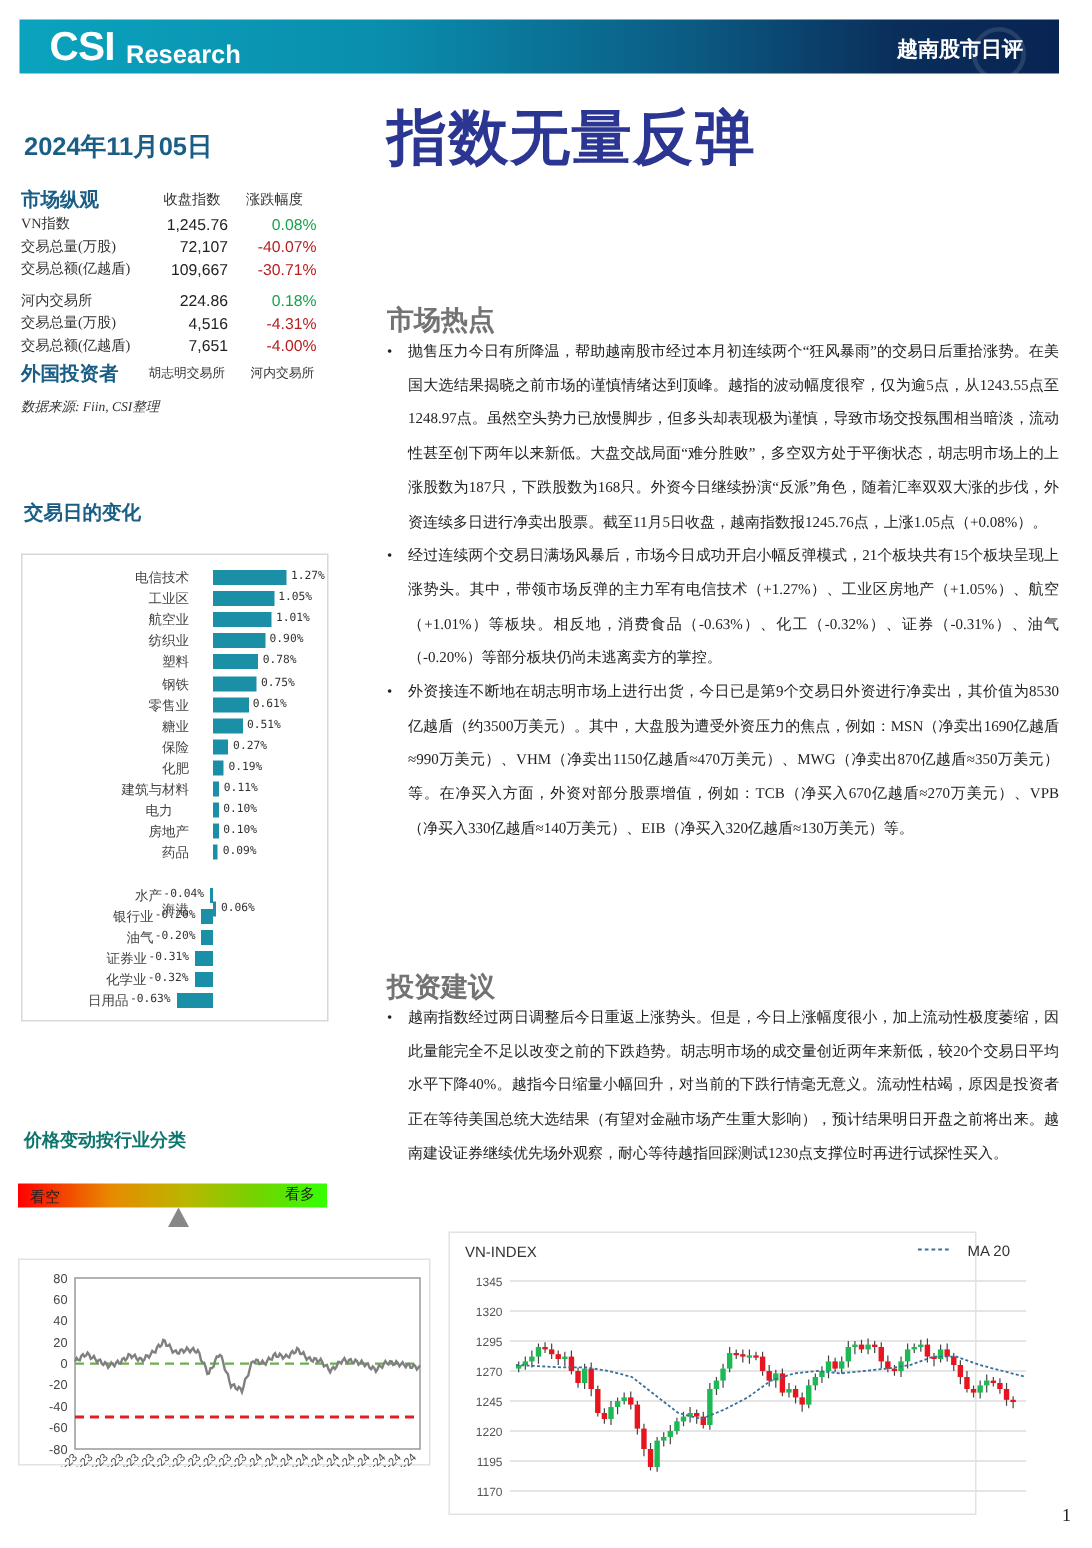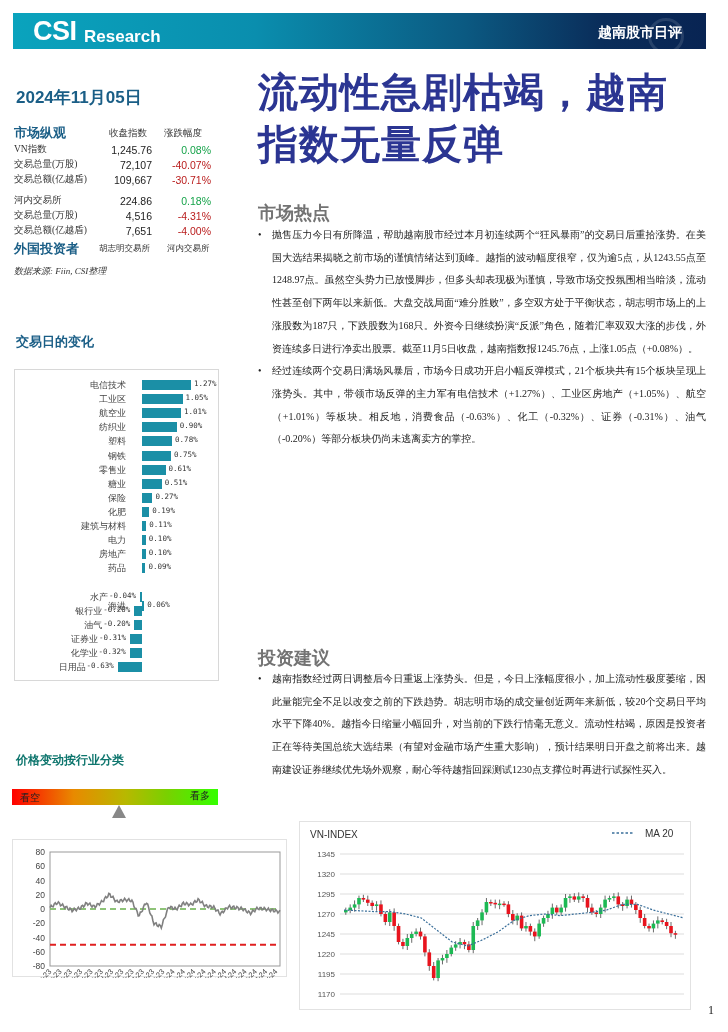--- a/index.html
+++ b/index.html
@@ -445,7 +445,6 @@
 </div>
 
 <div class="title">
-  <div>流动性急剧枯竭，越南</div>
   <div>指数无量反弹</div>
 </div>
 

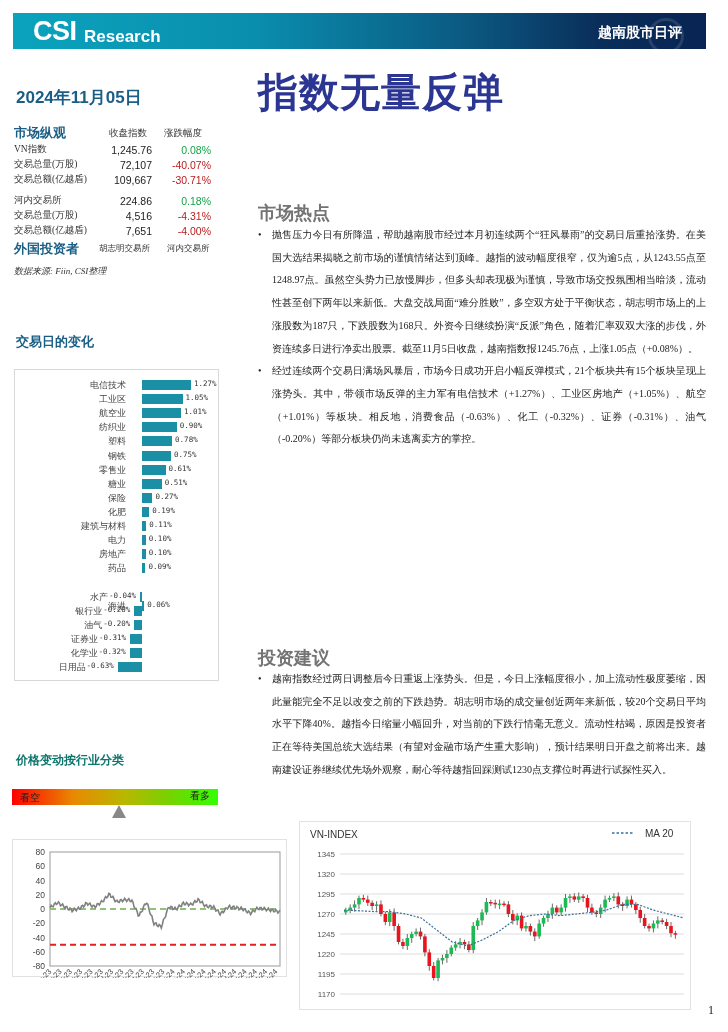--- a/index.html
+++ b/index.html
@@ -452,6 +452,7 @@
 <div class="bullets" style="top:224px;" id="hot-bullets">
     <div class="bullet">抛售压力今日有所降温，帮助越南股市经过本月初连续两个“狂风暴雨”的交易日后重拾涨势。在美国大选结果揭晓之前市场的谨慎情绪达到顶峰。越指的波动幅度很窄，仅为逾5点，从1243.55点至1248.97点。虽然空头势力已放慢脚步，但多头却表现极为谨慎，导致市场交投氛围相当暗淡，流动性甚至创下两年以来新低。大盘交战局面“难分胜败”，多空双方处于平衡状态，胡志明市场上的上涨股数为187只，下跌股数为168只。外资今日继续扮演“反派”角色，随着汇率双双大涨的步伐，外资连续多日进行净卖出股票。截至11月5日收盘，越南指数报1245.76点，上涨1.05点（+0.08%）。</div>
     <div class="bullet">经过连续两个交易日满场风暴后，市场今日成功开启小幅反弹模式，21个板块共有15个板块呈现上涨势头。其中，带领市场反弹的主力军有电信技术（+1.27%）、工业区房地产（+1.05%）、航空（+1.01%）等板块。相反地，消费食品（-0.63%）、化工（-0.32%）、证券（-0.31%）、油气（-0.20%）等部分板块仍尚未逃离卖方的掌控。</div>
+    <div class="bullet">外资接连不断地在胡志明市场上进行出货，今日已是第9个交易日外资进行净卖出，其价值为8530亿越盾（约3500万美元）。其中，大盘股为遭受外资压力的焦点，例如：MSN（净卖出1690亿越盾≈990万美元）、VHM（净卖出1150亿越盾≈470万美元）、MWG（净卖出870亿越盾≈350万美元）等。在净买入方面，外资对部分股票增值，例如：TCB（净买入670亿越盾≈270万美元）、VPB（净买入330亿越盾≈140万美元）、EIB（净买入320亿越盾≈130万美元）等。</div>
   </div>
 
 <div class="sec-title" style="top:646px;">投资建议</div>

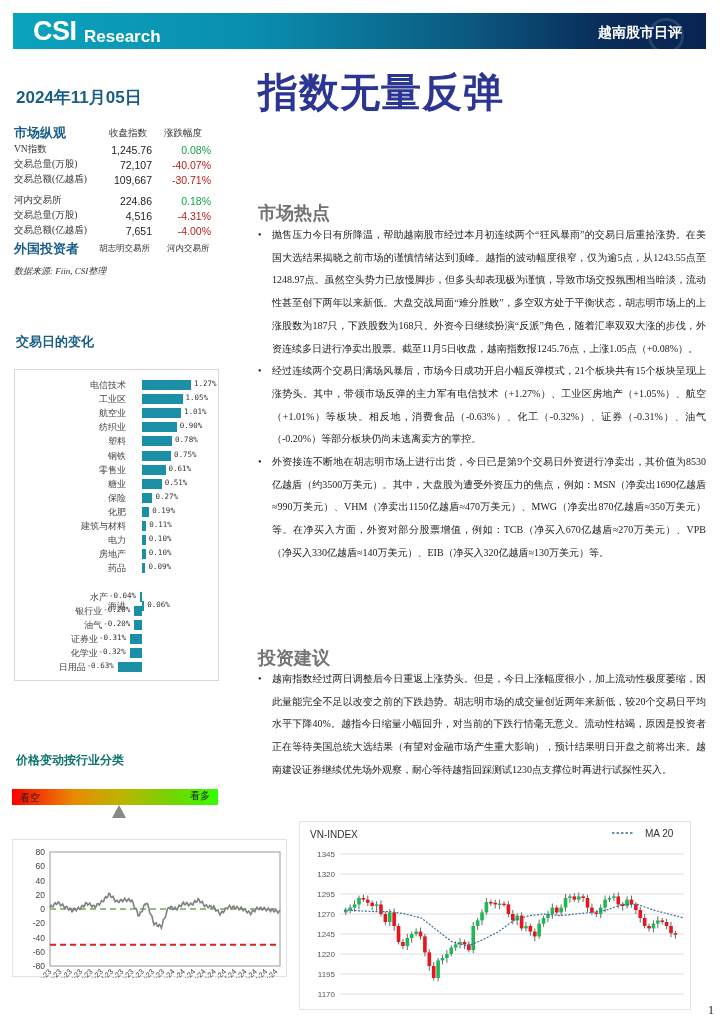--- a/index.html
+++ b/index.html
@@ -168,7 +168,7 @@
       <span class="bval" style="left:134.24409448818898px">0.11%</span>
     </div>
     <div class="bar-row" style="top: 164.1px;">
-      <span class="blabel" style="right:92px">电力</span>
+      <span class="blabel" style="right:103px">电力</span>
       <span class="bar" style="left:127px;width:3.8582677165354333px;background:#1b8fa6"></span>
       <span class="bval" style="left:133.85826771653544px">0.10%</span>
     </div>

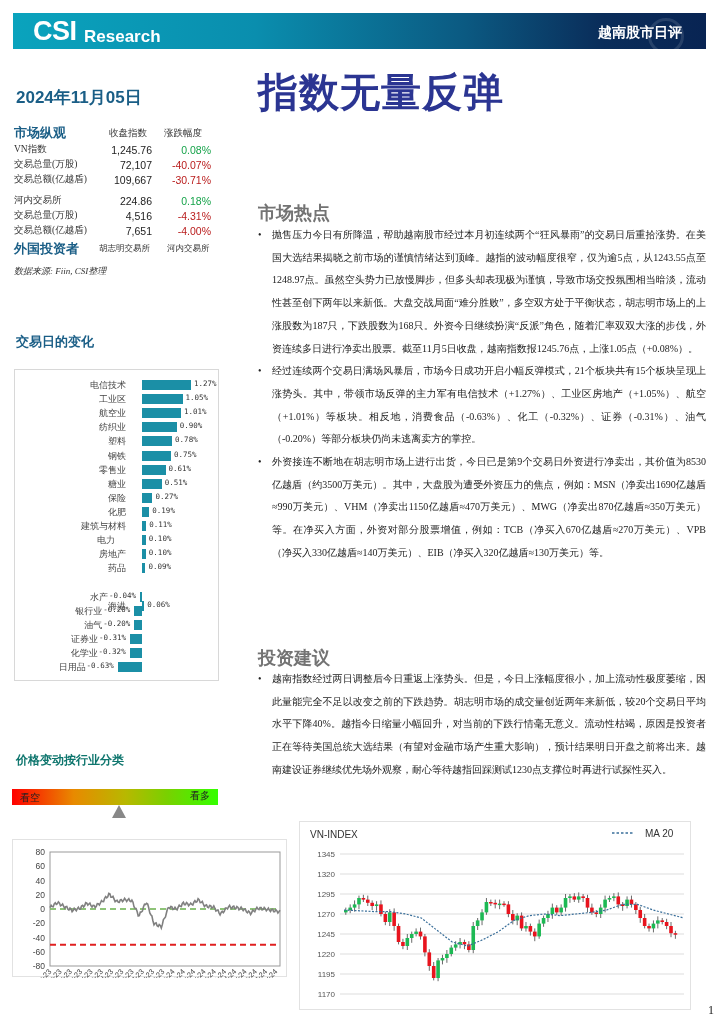--- a/index.html
+++ b/index.html
@@ -38,7 +38,7 @@
   .gauge-tri { position: absolute; left: 108px; top: 805px; width: 0; height: 0; border-left: 7px solid transparent; border-right: 7px solid transparent; border-bottom: 13px solid #888; }
 
   .linechart { position: absolute; left: 12px; top: 839px; width: 275px; height: 138px; border: 1px solid #e2e2e2; }
-  .candle { position: absolute; left: 299px; top: 821px; width: 392px; height: 189px; border: 1px solid #e2e2e2; }
+  .candle { position: absolute; left: 299px; top: 821px; width: 352px; height: 189px; border: 1px solid #e2e2e2; }
 
   .title { position: absolute; left: 258px; top: 66px; width: 450px; color: #2b3592; font-size: 40px; font-weight: bold; line-height: 52px; font-family: "DejaVu Sans", sans-serif; letter-spacing: 1px; }
   .sec-title { position: absolute; left: 258px; color: #737373; font-weight: bold; font-size: 18px; }

